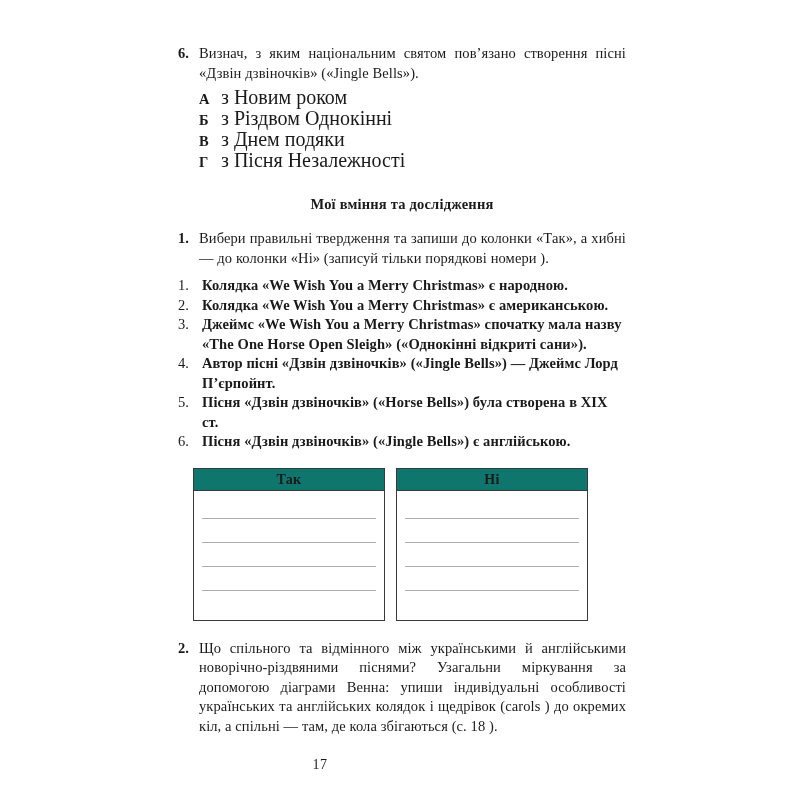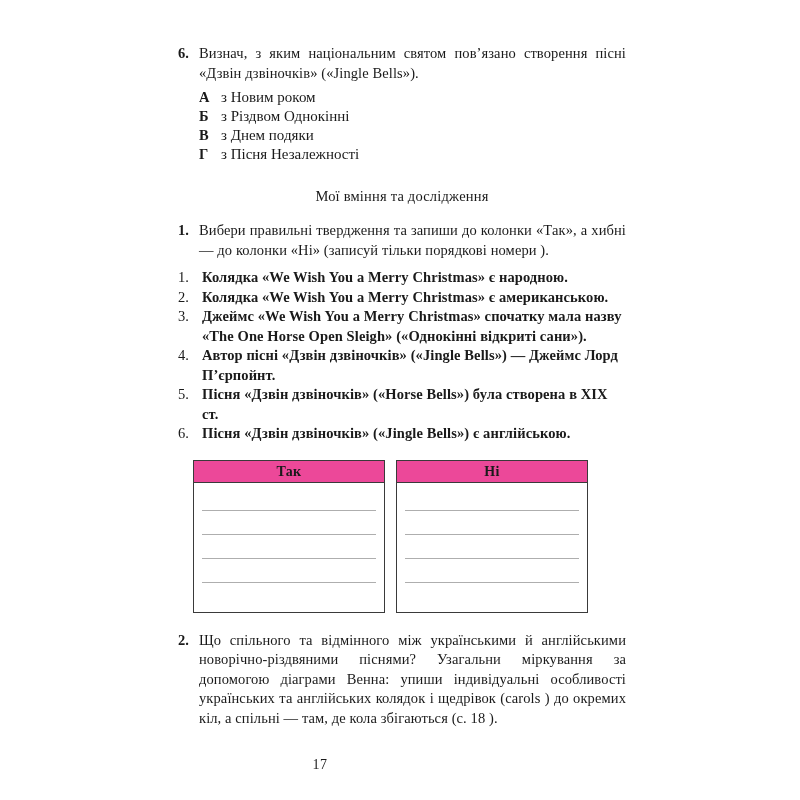--- a/index.html
+++ b/index.html
@@ -68,7 +68,7 @@
     flex: 0 0 22px;
   }
   .option-text {
-    font-size: 15px;
+    font-size: 20px;
   }
 
   

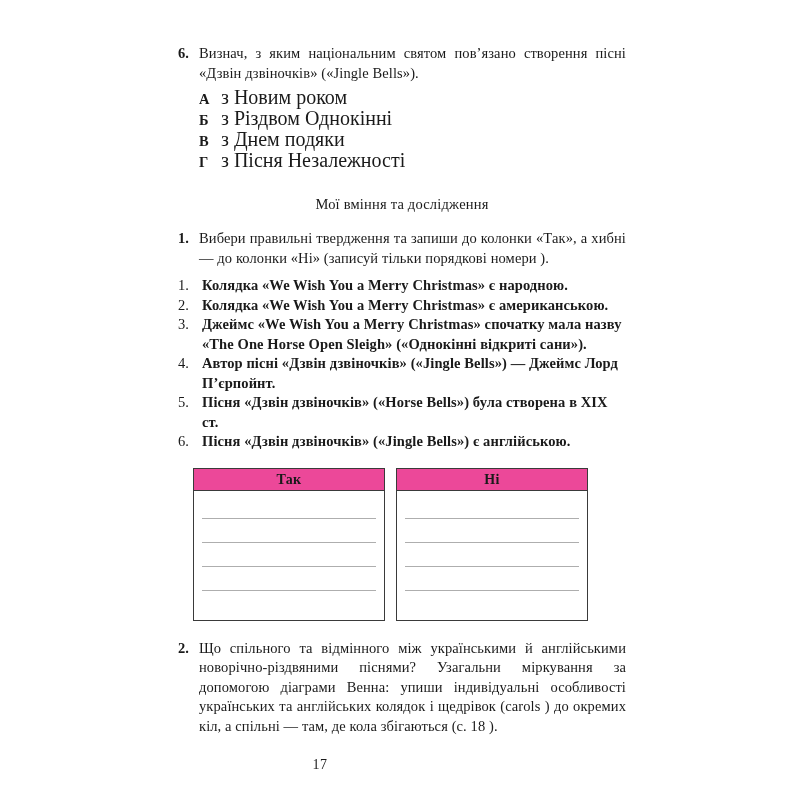--- a/index.html
+++ b/index.html
@@ -74,7 +74,7 @@
   
   .section-heading {
     text-align: center;
-    font-weight: normal;
+    font-weight: bold;
     font-size: 14.5px;
     margin-top: 24px;
     margin-bottom: 16px;

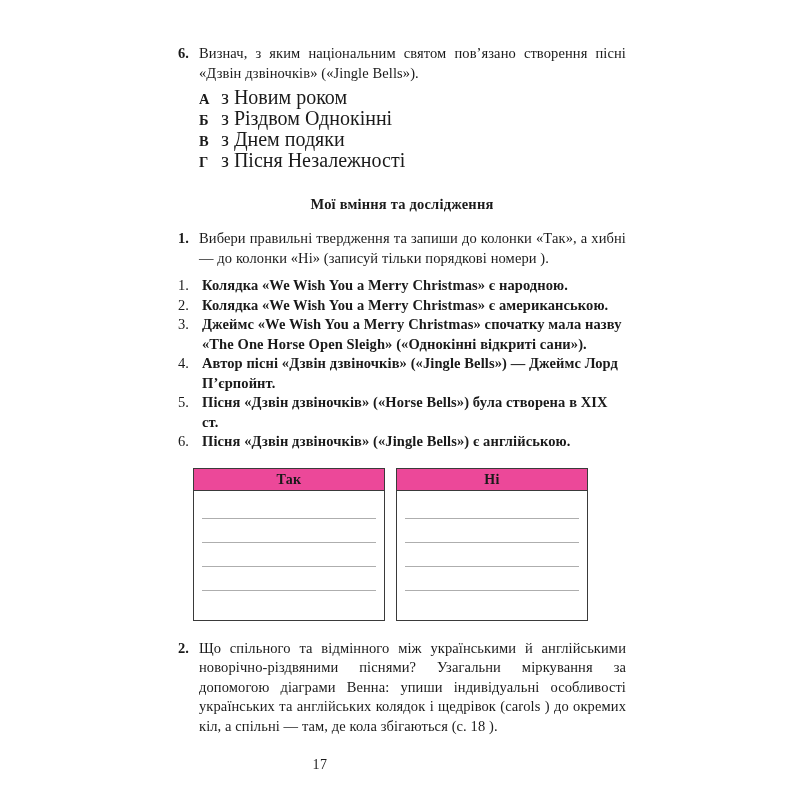--- a/index.html
+++ b/index.html
@@ -114,7 +114,7 @@
     background: #ffffff;
   }
   .ans-table .th {
-    background: #ec4899;
+    background: #0f766e;
     border-bottom: 1px solid #3a3a3a;
     text-align: center;
     font-weight: bold;

